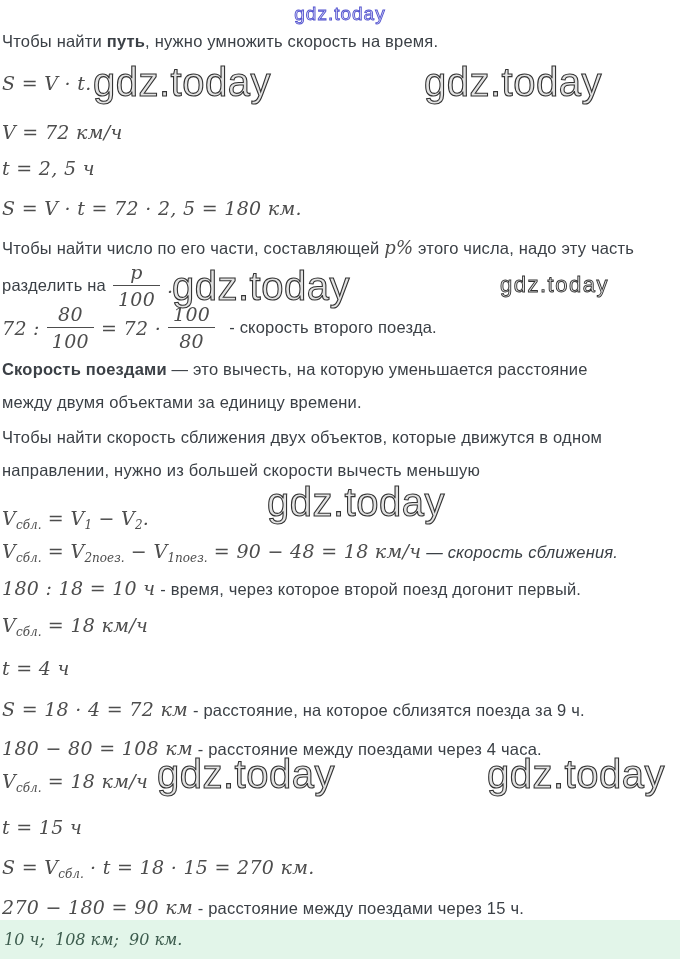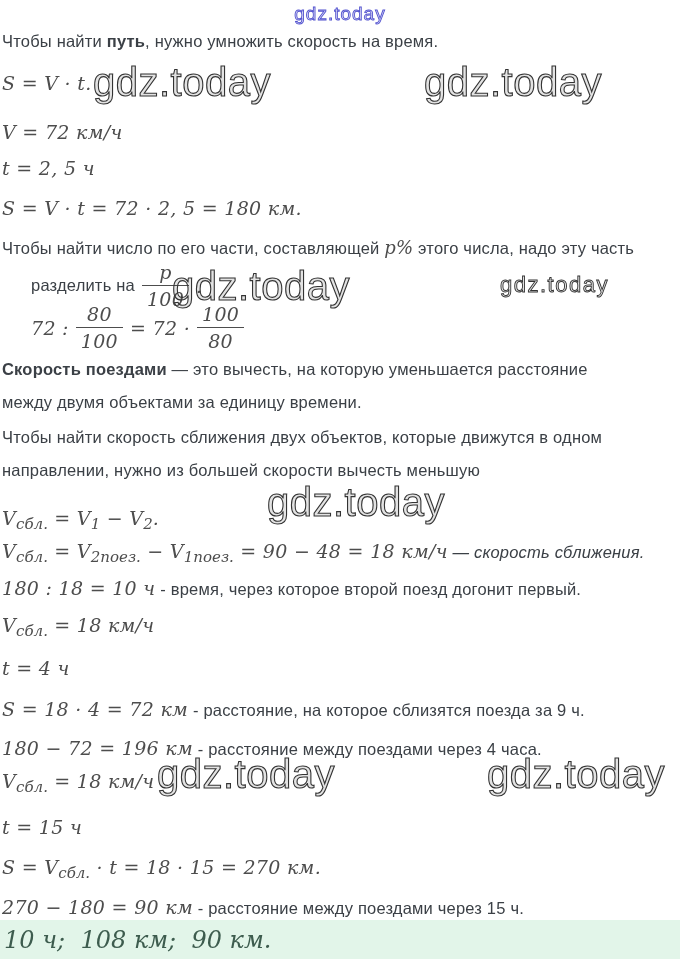--- a/index.html
+++ b/index.html
@@ -18,7 +18,7 @@
   .wm-top { position:absolute; left:0; right:0; text-align:center; font-size:19px; letter-spacing:1px;
             font-family:"Liberation Sans",sans-serif;
             color:rgba(83,83,207,0.2); -webkit-text-stroke:0.9px #5353cf; }
-  .fracline { display:flex; align-items:center;margin-left:29px; }
+  .fracline { display:flex; align-items:center; }
   .frac { display:inline-block; text-align:center; margin:0 7px; }
   .frac .num { display:block; padding:0 5px 2px; border-bottom:1.4px solid #4d4d4d; }
   .frac .den { display:block; padding:2px 5px 0; }

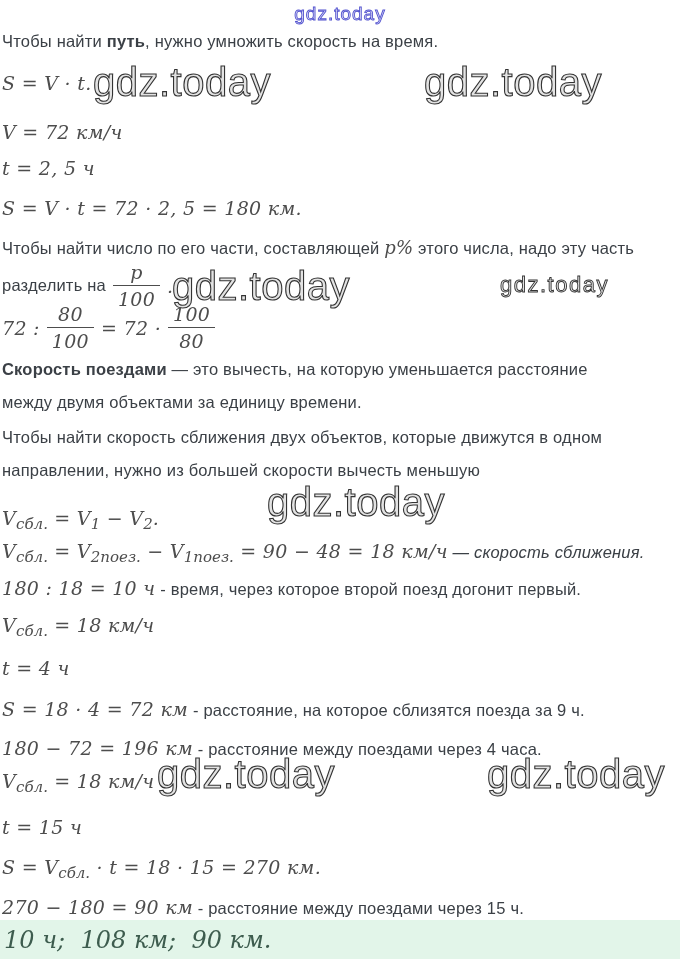--- a/index.html
+++ b/index.html
@@ -67,6 +67,7 @@
       <span class="num">100</span>
       <span class="den">80</span>
     </span>
+  <span class="sans descflex">- скорость второго поезда.</span>
 </div>
 
 <div class="line sans" style="top:360px"><span class="b">Скорость поездами</span><span> — это вычесть, на которую уменьшается расстояние</span></div>

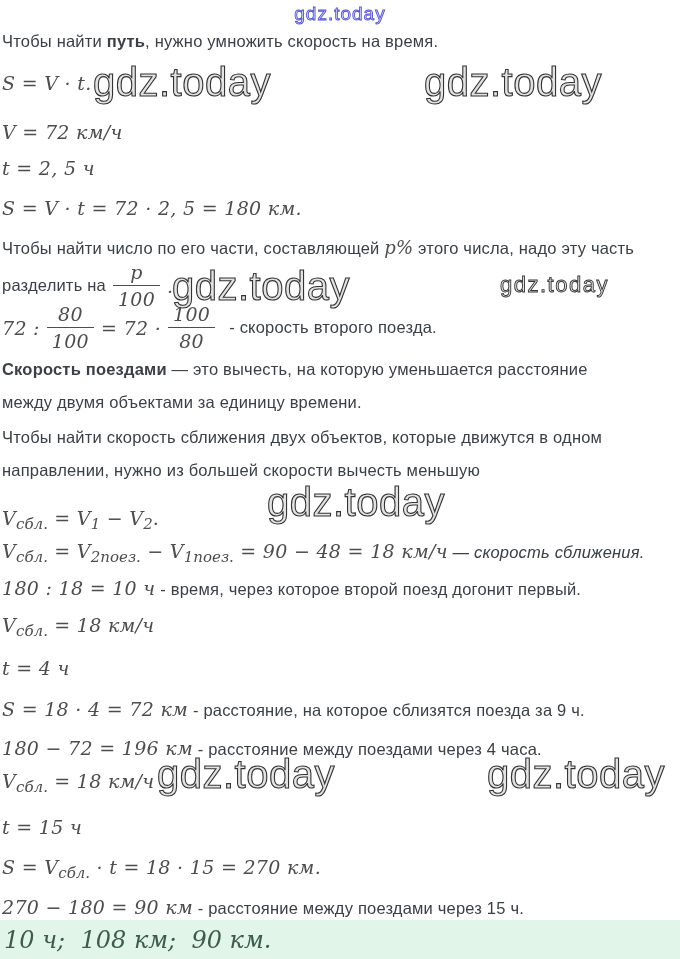--- a/index.html
+++ b/index.html
@@ -10,7 +10,7 @@
   .b { font-weight:700; }
   .math { font-family:"DejaVu Serif",serif; font-style:italic; font-size:19px; color:#4d4d4d; letter-spacing:0.3px; }
   .mathp { font-family:"DejaVu Serif",serif; font-style:italic; font-size:18px; color:#4d4d4d; }
-  .sub { font-size:15px; vertical-align:-4px; letter-spacing:0; }
+  .sub { font-size:12px; vertical-align:-4px; letter-spacing:0; }
   .wm { position:absolute; font-family:"Liberation Sans",sans-serif; white-space:nowrap;
         color:rgba(60,60,60,0.14); -webkit-text-stroke:1.1px #333333; letter-spacing:0.5px; }
   .wm-40 { font-size:40px; }

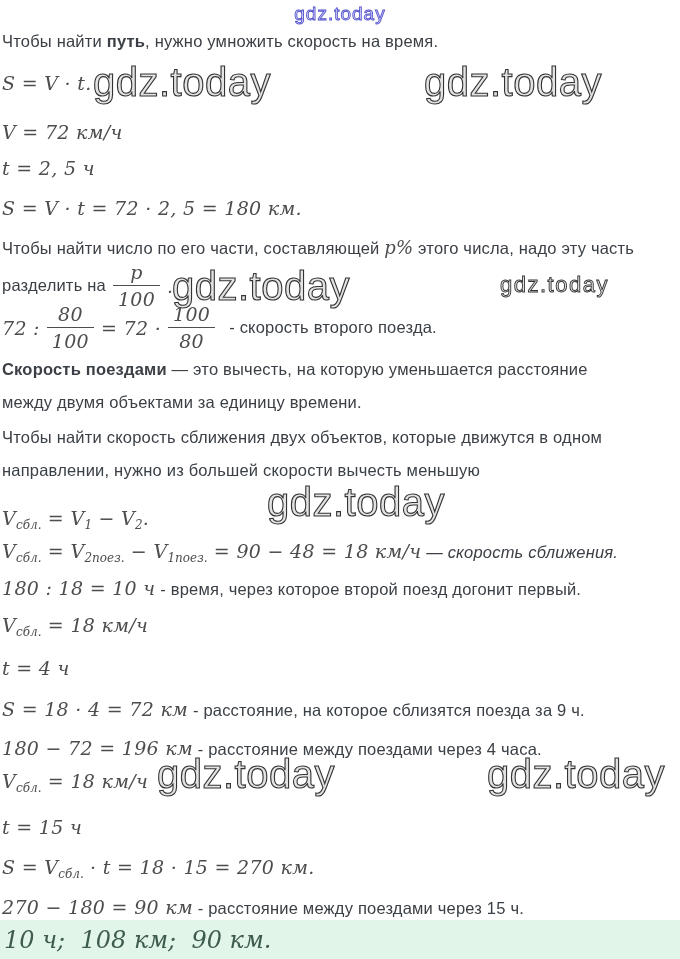--- a/index.html
+++ b/index.html
@@ -90,7 +90,7 @@
 
 <div class="line" style="top:698px"><span class="math">S = 18 · 4 = 72 км</span><span class="sans"> - расстояние, на которое сблизятся поезда за 9 ч.</span></div>
 
-<div class="line" style="top:737px"><span class="math">180 − 72 = 196 км</span><span class="sans"> - расстояние между поездами через 4 часа.</span></div>
+<div class="line" style="top:737px"><span class="math">180 − 80 = 108 км</span><span class="sans"> - расстояние между поездами через 4 часа.</span></div>
 
 <div class="line math" style="top:770px"><span>V</span><span class="sub">сбл.</span><span> = 18 км/ч</span></div>
 <div class="wm wm-40" style="left:157px; top:752px">gdz.today</div>

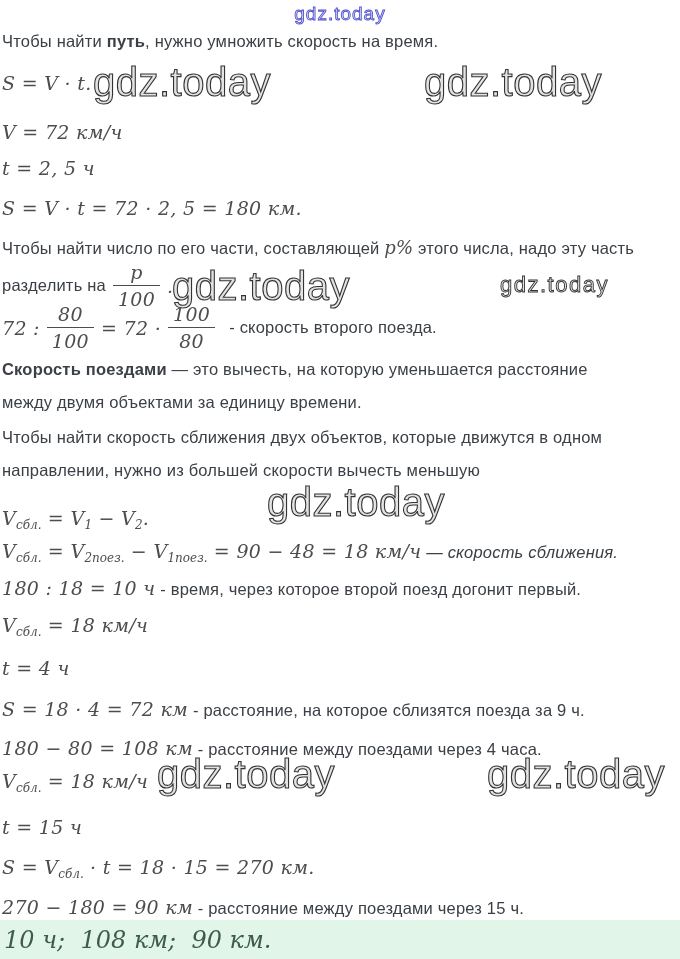--- a/index.html
+++ b/index.html
@@ -25,7 +25,7 @@
   .descflex { margin-left:7px; }
   .answer-band { position:absolute; top:920px; left:0; width:680px; height:39px;
                  background:#e2f5e9; display:flex; align-items:center; padding-left:4px; }
-  .answer-text { font-family:"DejaVu Serif",serif; font-style:italic; font-size:24px;
+  .answer-text { font-family:"DejaVu Serif",serif; font-style:italic; font-size:16px;
                  color:#3d5c4e; white-space:pre; }
 </style>
 </head>

